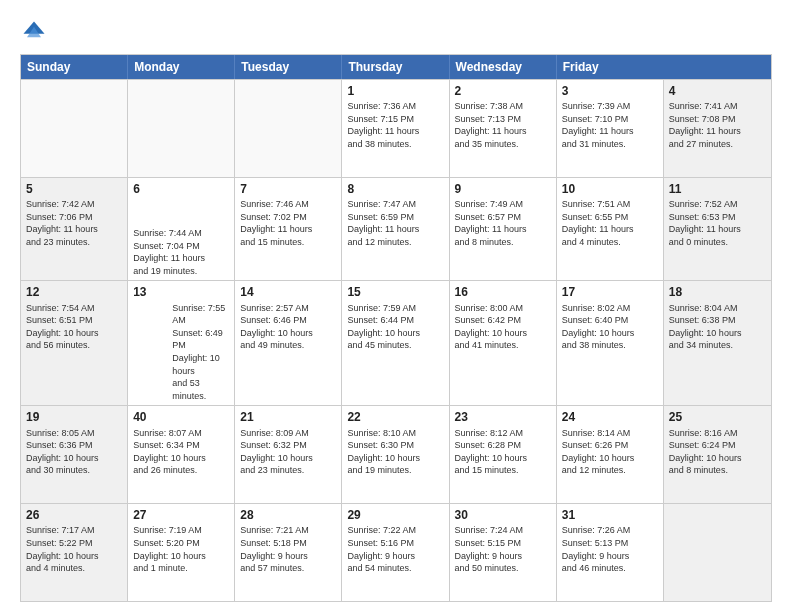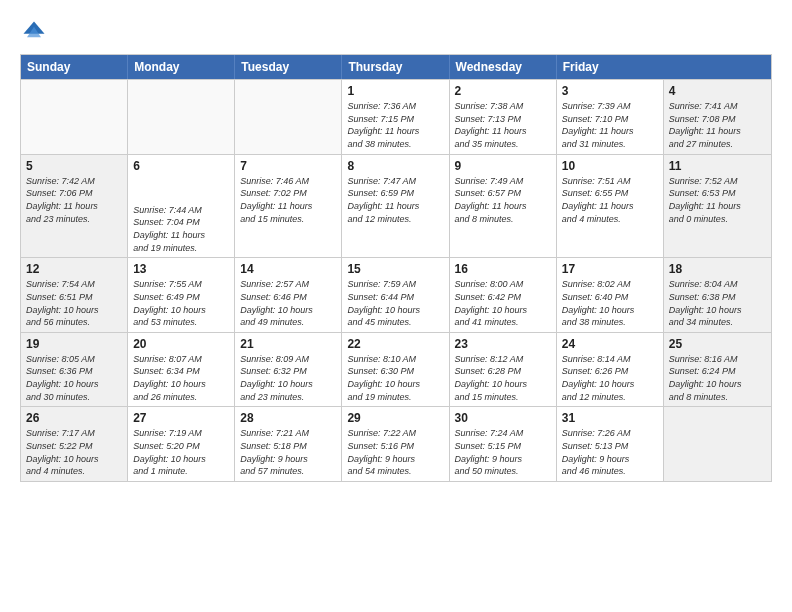--- a/index.html
+++ b/index.html
@@ -12,7 +12,7 @@
     }
     .page {
       width: 792px;
-      height: 480px;
+      height: 612px;
       padding: 18px 20px 10px 20px;
       display: flex;
       flex-direction: column;

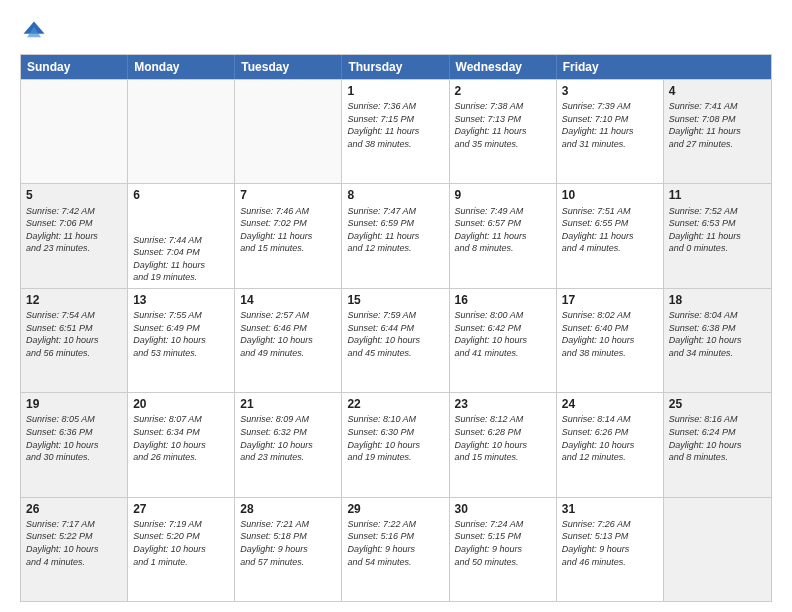--- a/index.html
+++ b/index.html
@@ -114,7 +114,6 @@
       font-size: 9px;
       color: #333;
       line-height: 1.4;
-      font-style: italic;
     }
   </style>
 </head>

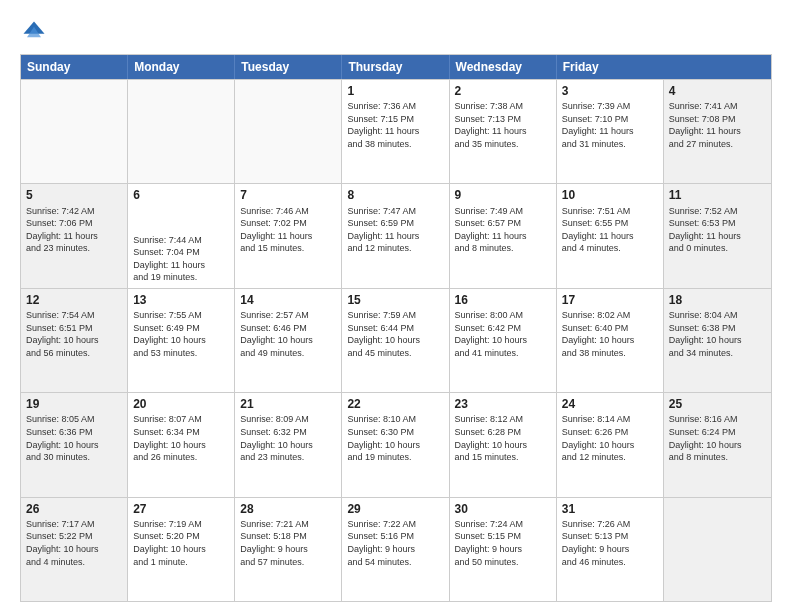--- a/index.html
+++ b/index.html
@@ -241,7 +241,7 @@
           </div>
           <div class="cal-cell">
             <span class="day-num">13</span>
-            <div class="cell-info" style="white-space: pre-line;">Sunrise: 7:55 AM
+            <div class="cell-info" style="white-space: pre-line; margin-left: 39px;">Sunrise: 7:55 AM
 Sunset: 6:49 PM
 Daylight: 10 hours
 and 53 minutes.</div>

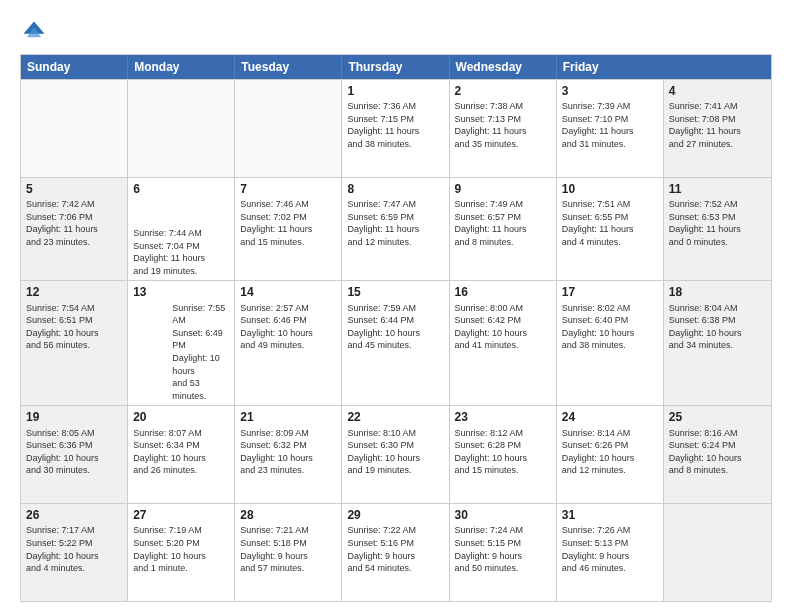--- a/index.html
+++ b/index.html
@@ -291,7 +291,7 @@
 and 30 minutes.</div>
           </div>
           <div class="cal-cell">
-            <span class="day-num">20</span>
+            <span class="day-num">40</span>
             <div class="cell-info" style="white-space: pre-line;">Sunrise: 8:07 AM
 Sunset: 6:34 PM
 Daylight: 10 hours

